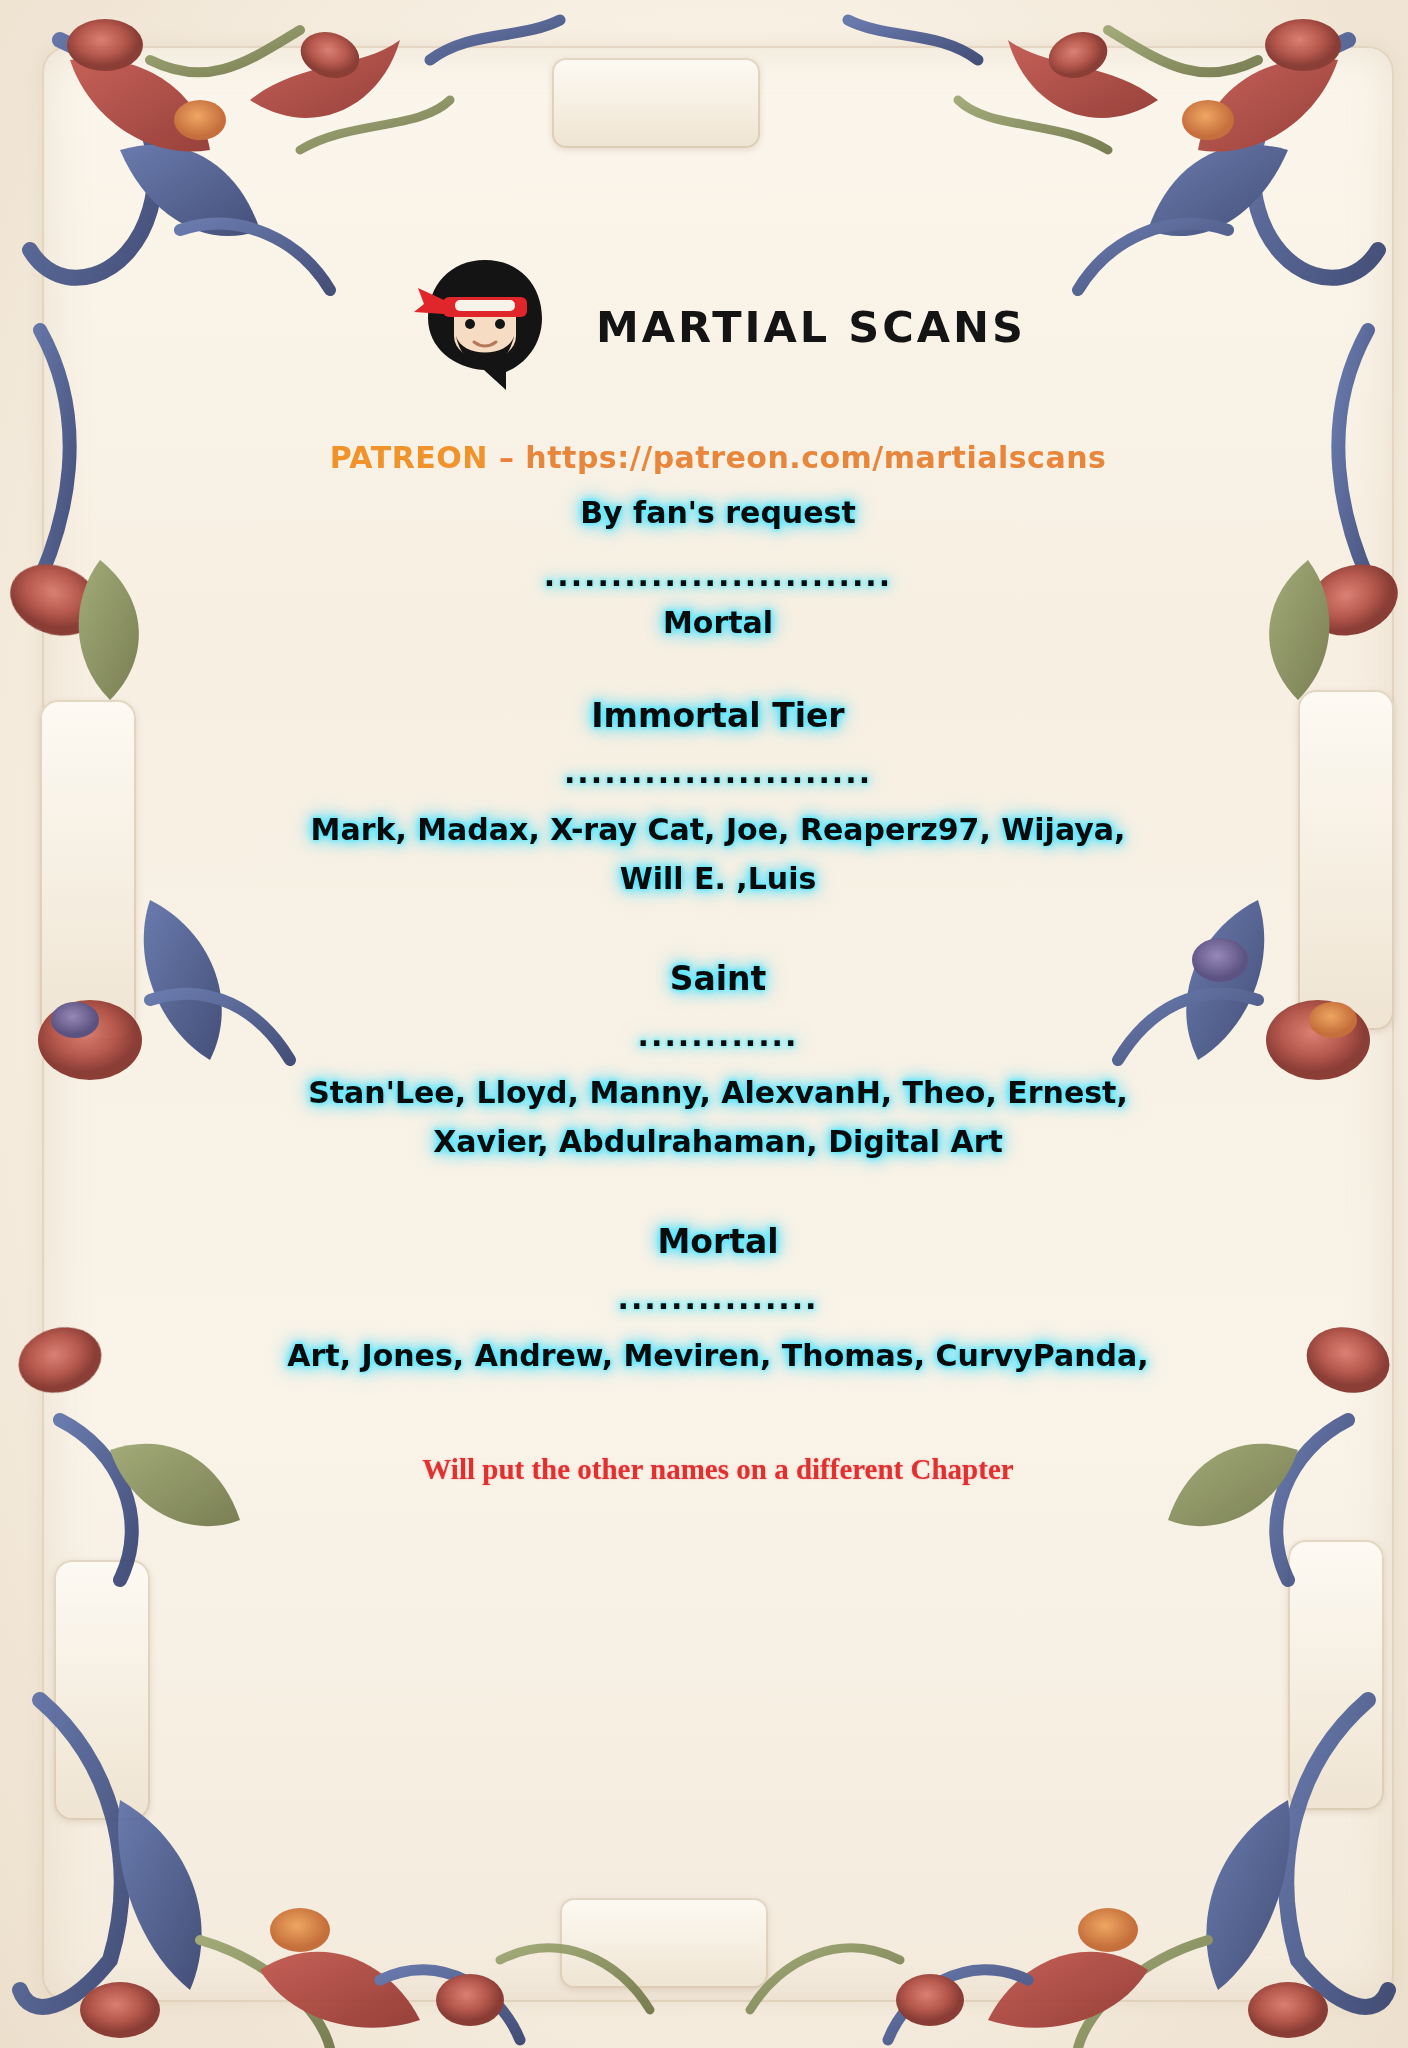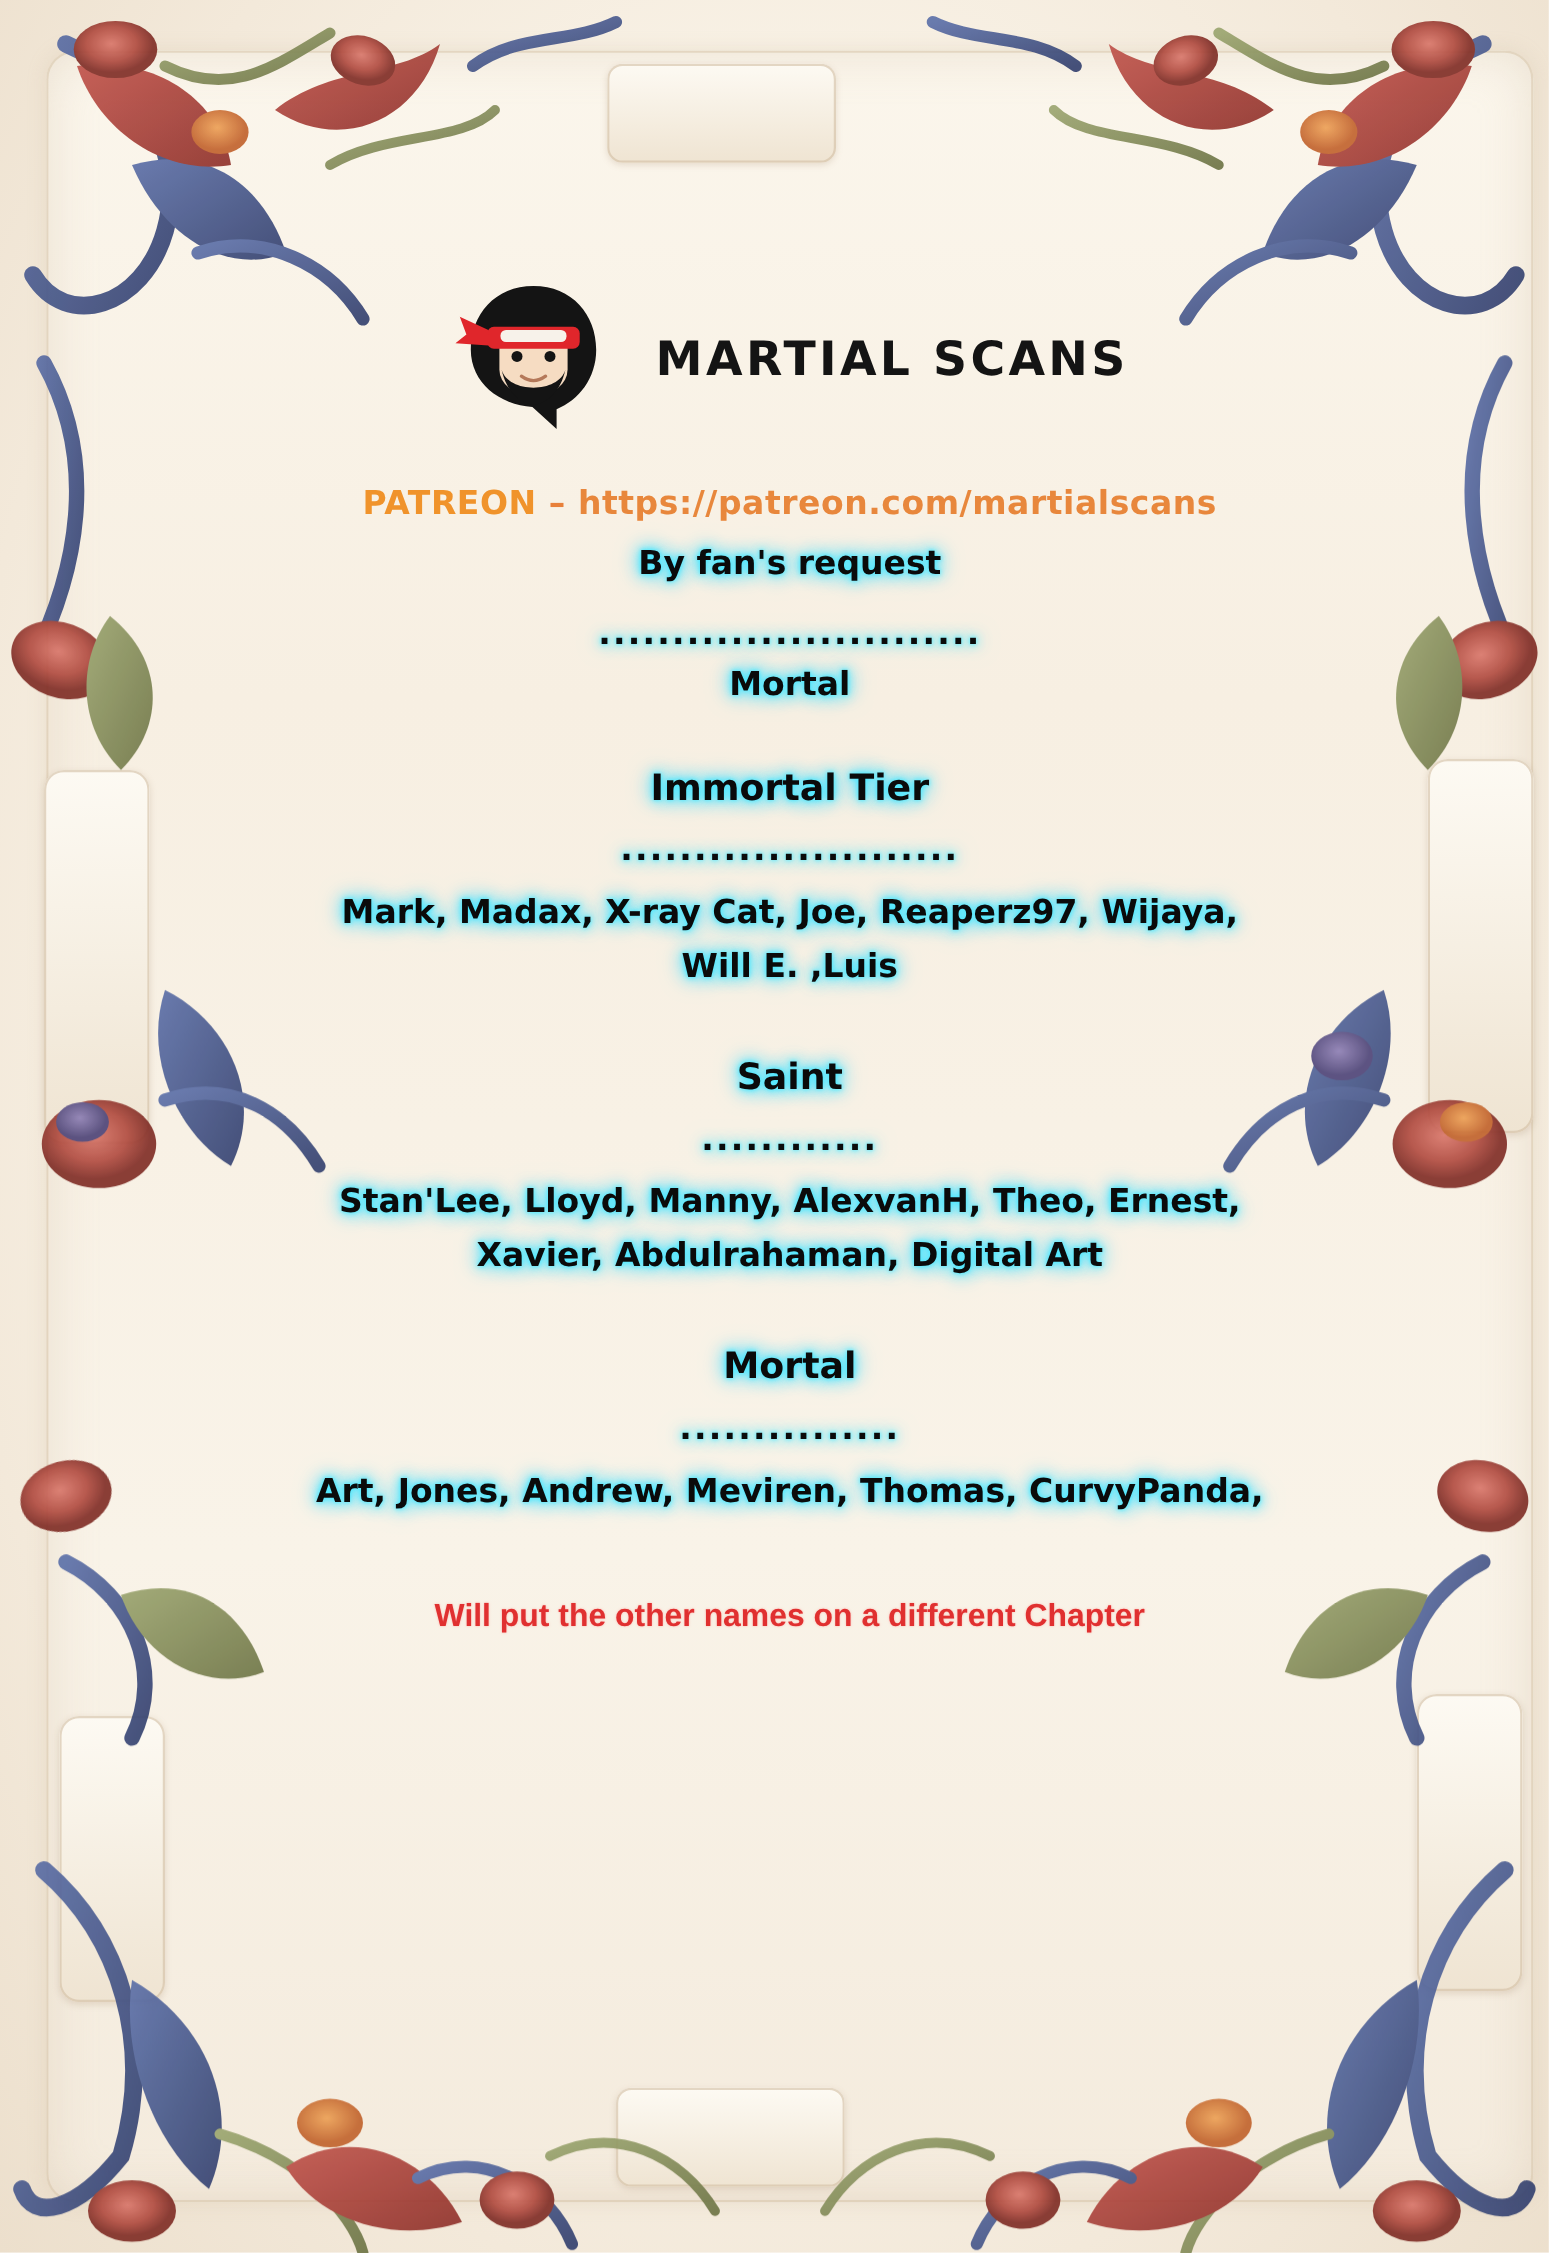--- a/index.html
+++ b/index.html
@@ -148,7 +148,7 @@
 
   .footer-note {
     margin-top: 72px;
-    font-family: Liberation Sans, sans-serif;
+    font-family: Liberation Serif, serif;
     font-weight: 700;
     font-size: 29px;
     color: #e03030;

